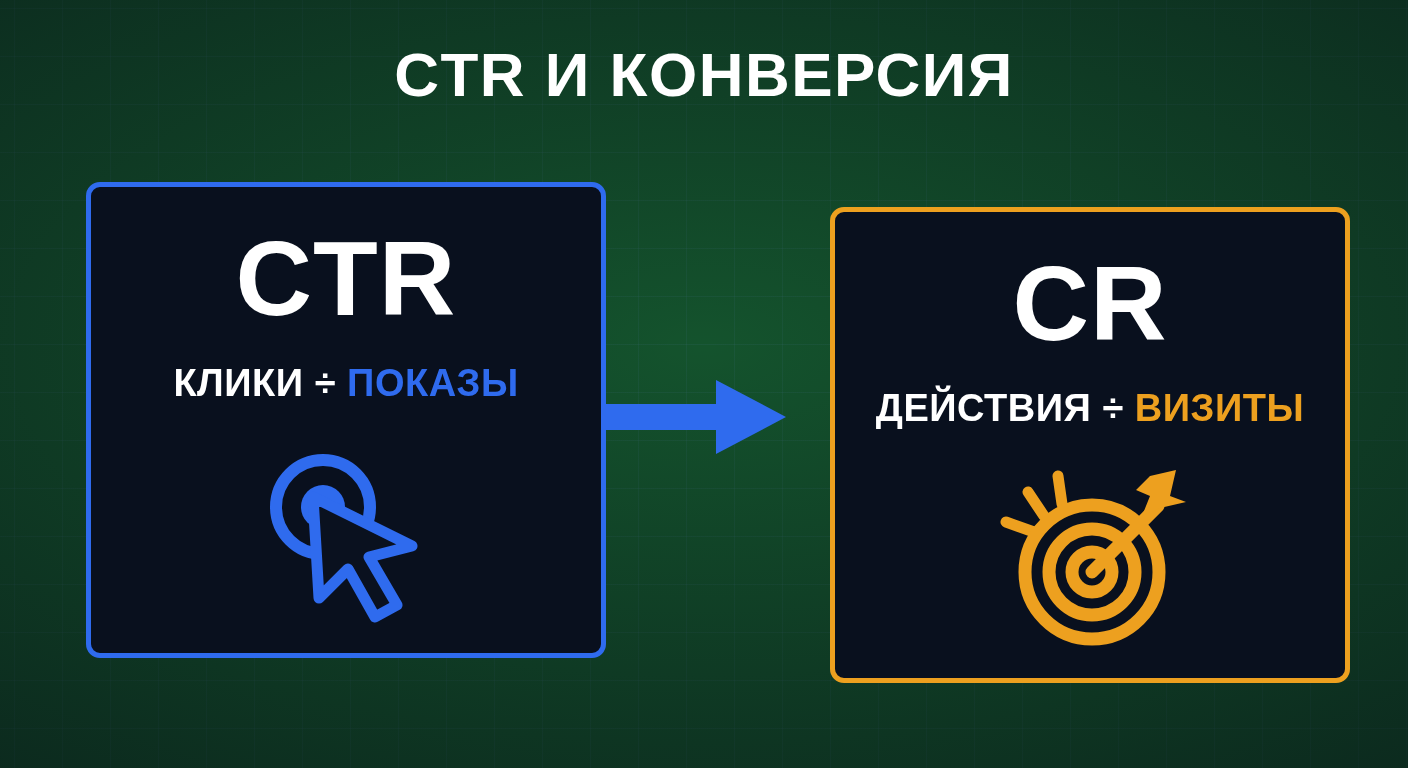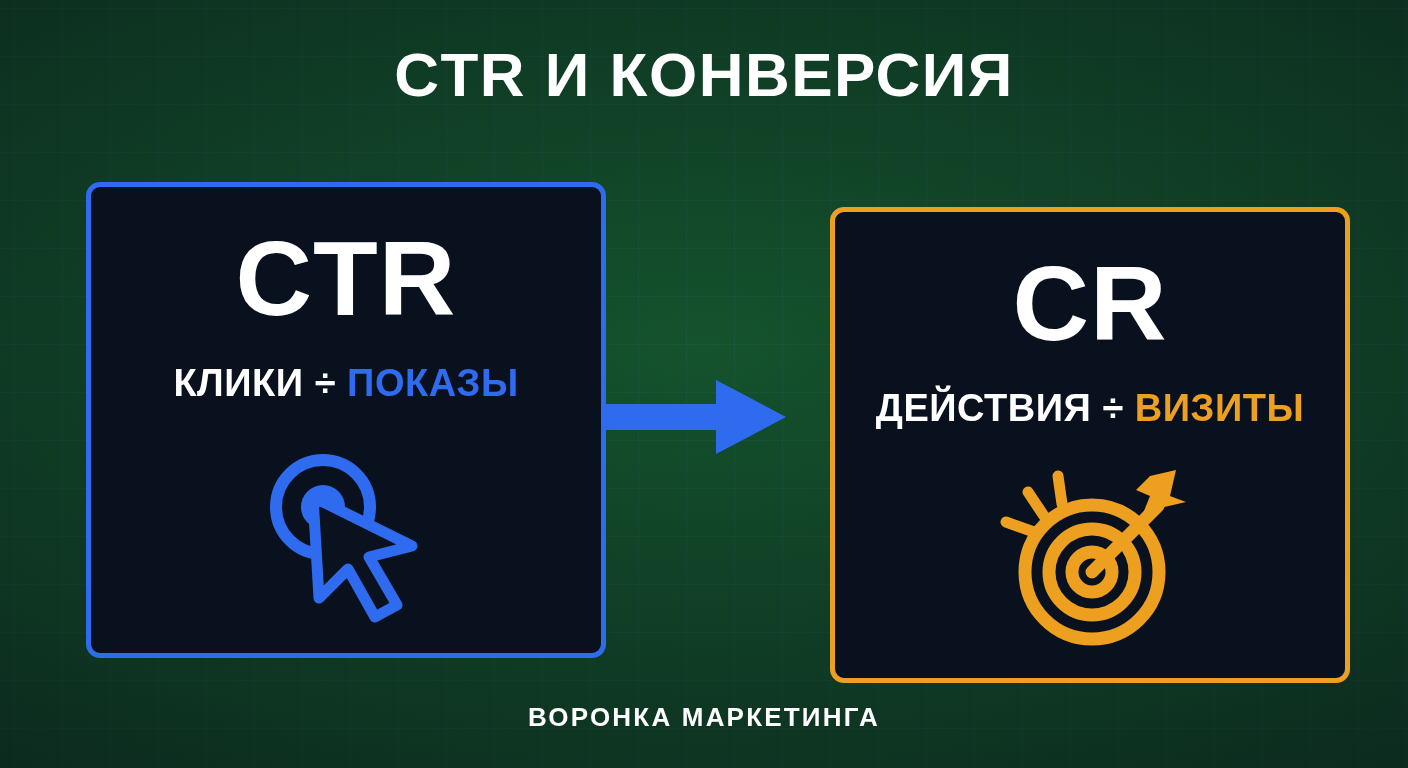--- a/index.html
+++ b/index.html
@@ -205,7 +205,6 @@
     </div>
   </div>
 
-  <div id="footer-caption">ВОРОНКА МАРКЕТИНГА</div>
 
 </div>
 

